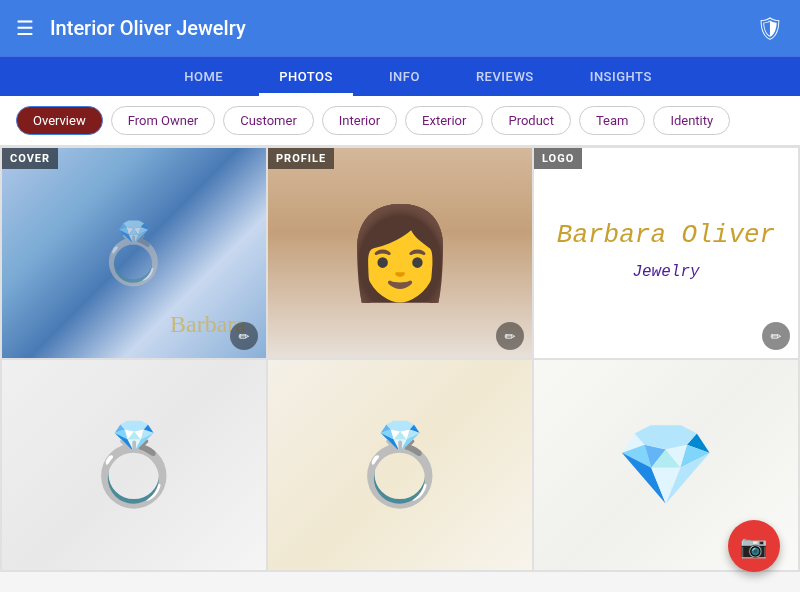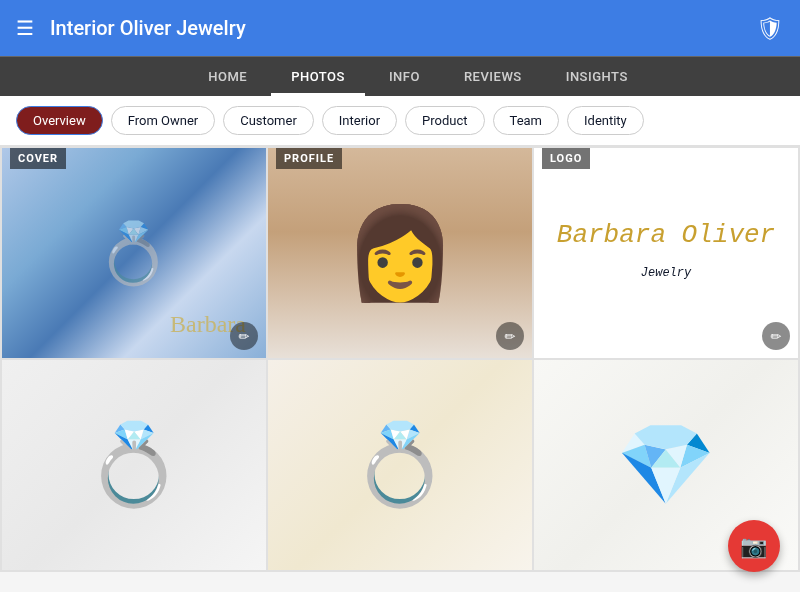--- a/index.html
+++ b/index.html
@@ -21,10 +21,10 @@
 
     
     .nav-tabs {
-      background: #404040;
+      background: #1d4ed8;
       display: flex;
       justify-content: center;
-      gap: 4px;
+      gap: 16px;
       border-top: 1px solid rgba(255,255,255,0.2);
       padding-left: 36px;
     }

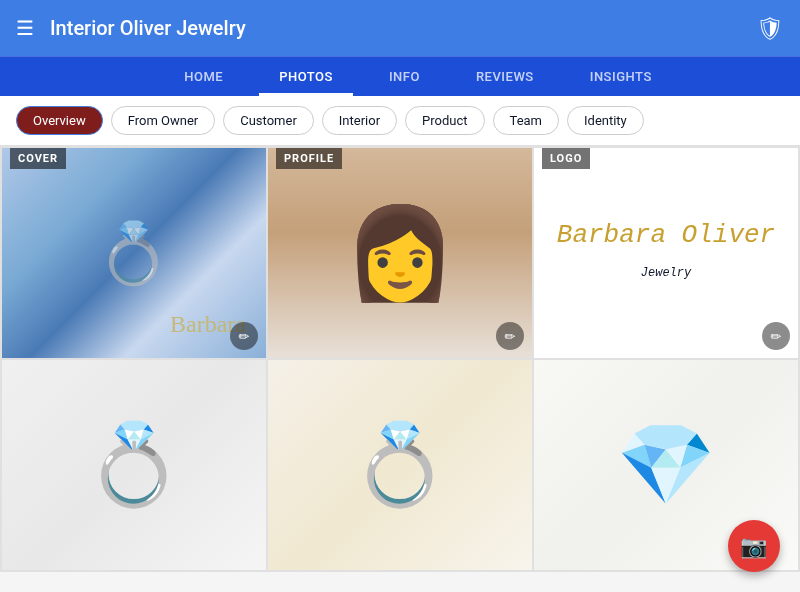--- a/index.html
+++ b/index.html
@@ -66,7 +66,7 @@
       border-radius: 20px;
       padding: 6px 16px;
       font-size: 13px;
-      color: #0f172a;
+      color: #701a75;
       cursor: pointer;
       background: white;
     }

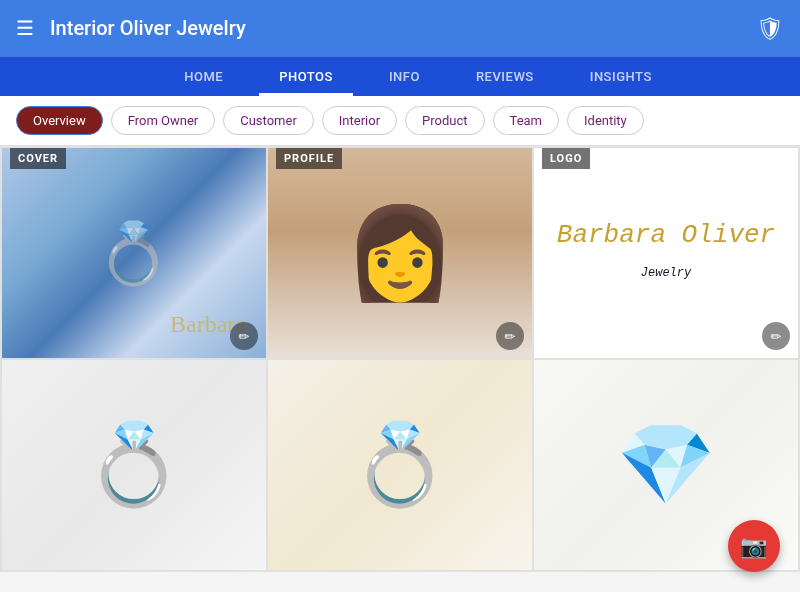--- a/index.html
+++ b/index.html
@@ -231,6 +231,7 @@
   <div class="pill">From Owner</div>
   <div class="pill">Customer</div>
   <div class="pill">Interior</div>
+  <div class="pill">Exterior</div>
   <div class="pill">Product</div>
   <div class="pill">Team</div>
   <div class="pill">Identity</div>

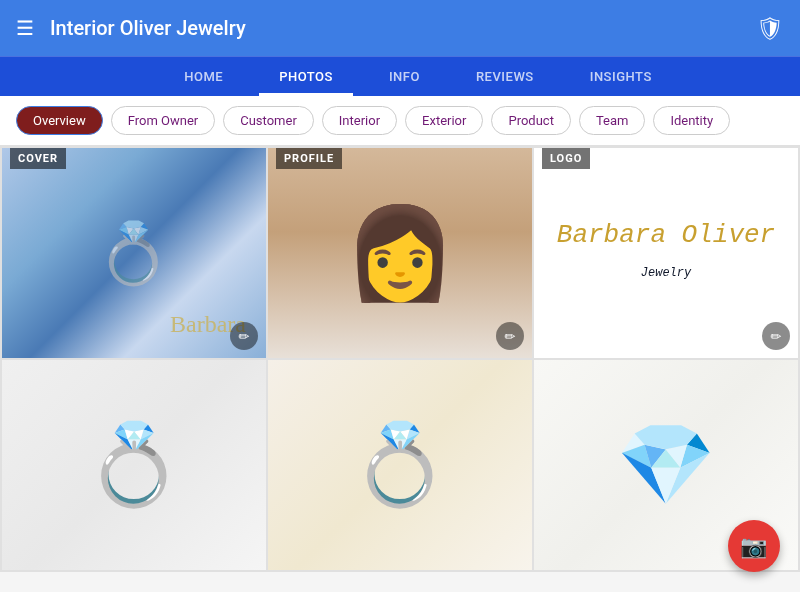--- a/index.html
+++ b/index.html
@@ -96,7 +96,7 @@
     .photo-label {
       position: absolute;
       top: 0;
-      left: 8px;
+      left: 0;
       background: rgba(0,0,0,0.55);
       color: white;
       font-size: 11px;

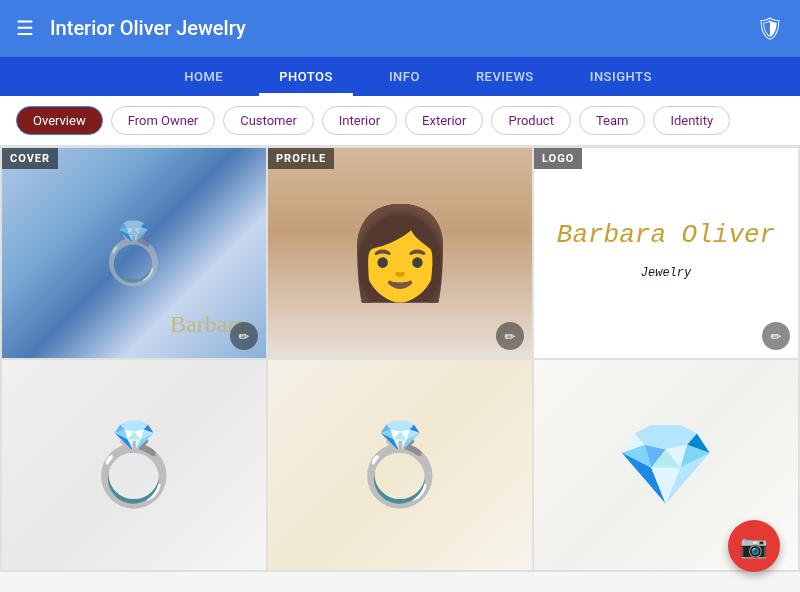--- a/index.html
+++ b/index.html
@@ -253,7 +253,7 @@
   </div>
   <div class="photo-cell">
     <div class="img-logo">
-      <div class="logo-text">Barbara Oliver<br><span style="font-size:12px; color:#0f172a;">Jewelry</span></div>
+      <div class="logo-text">Barbara Oliver<br><span style="font-size:16px; color:#4c1d95;">Jewelry</span></div>
     </div>
     <div class="photo-label">LOGO</div>
     <div class="edit-btn">✏</div>

